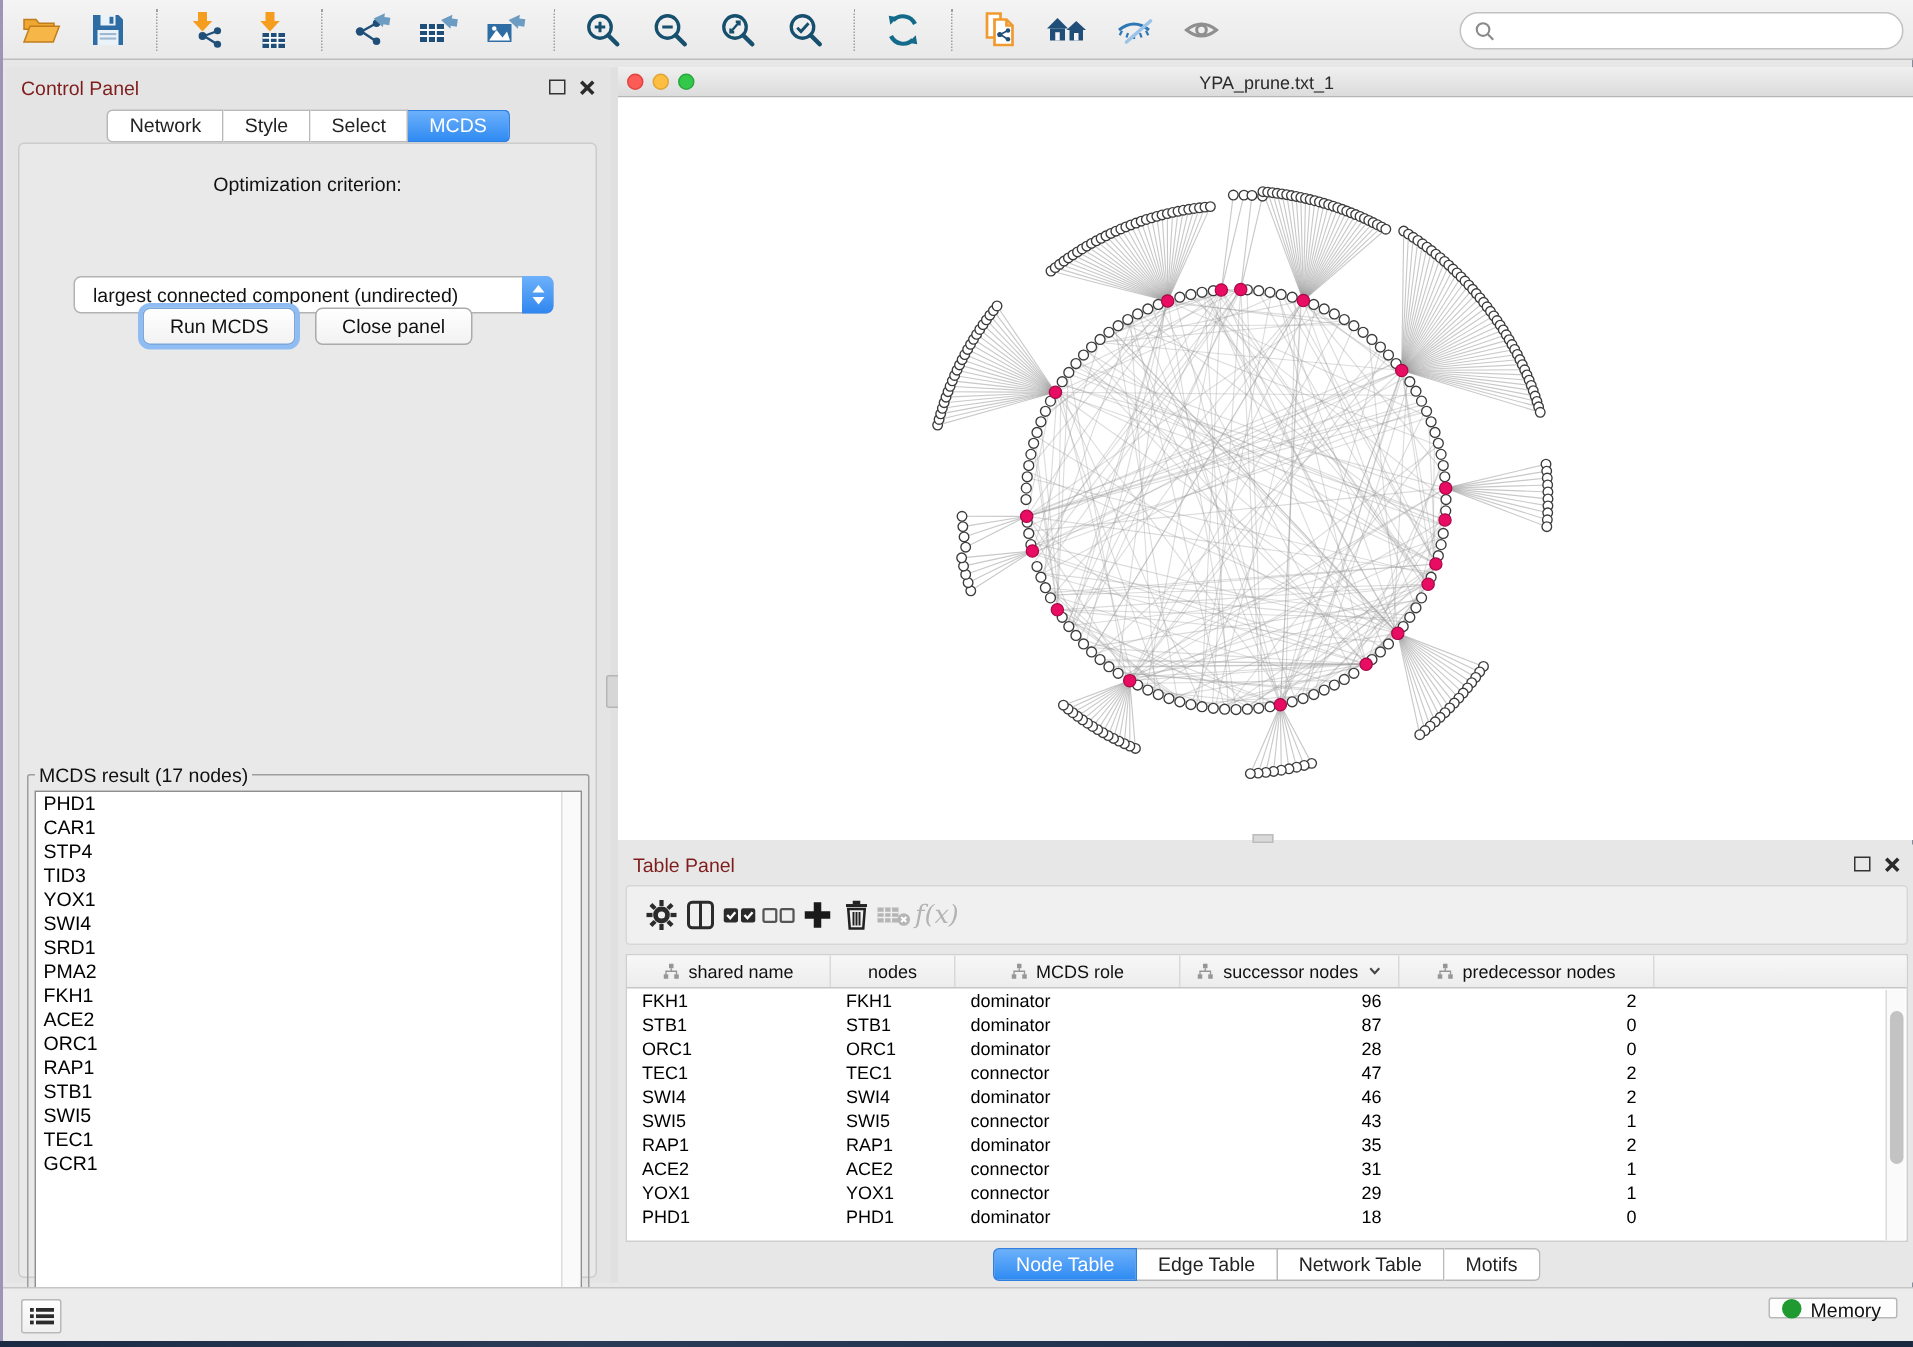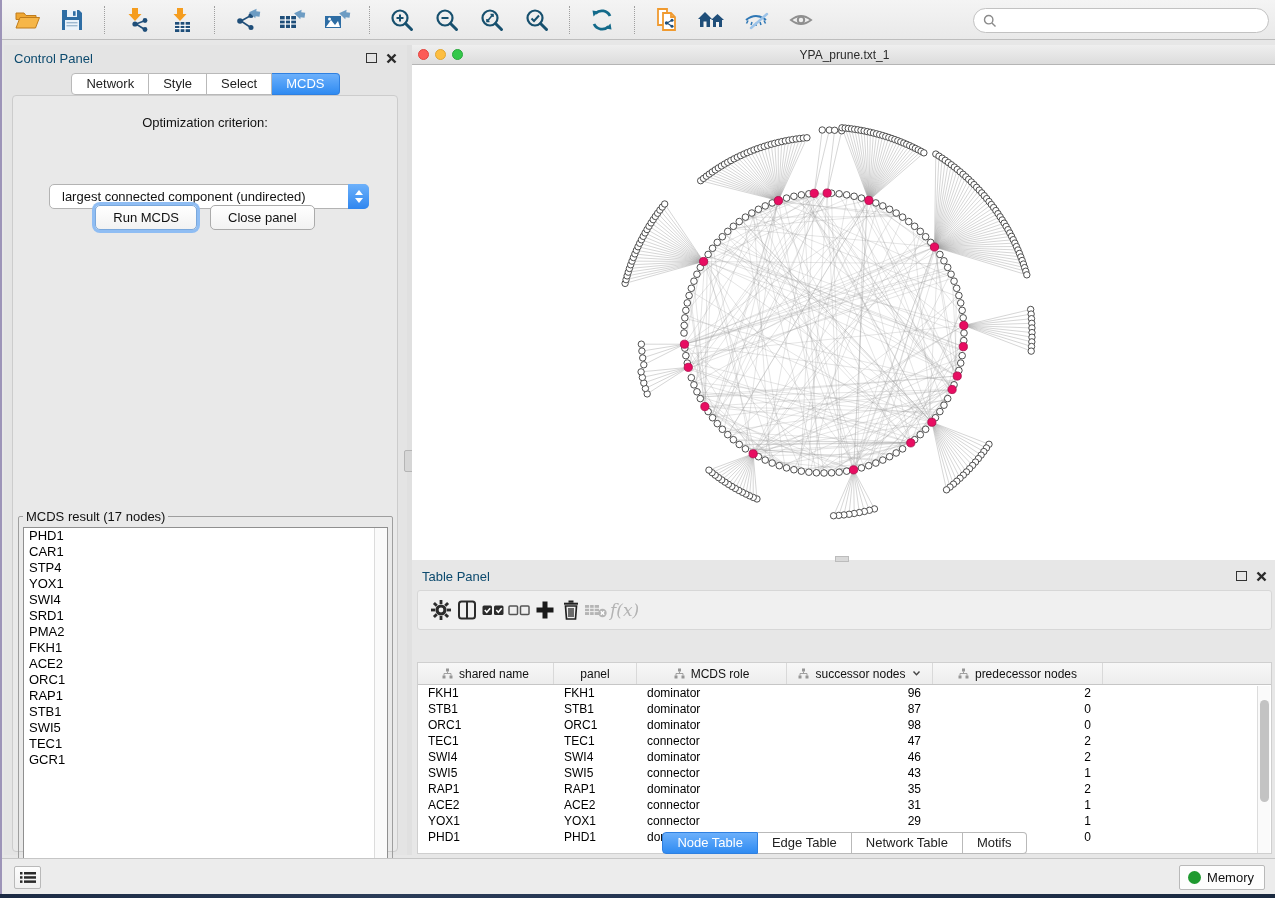--- a/index.html
+++ b/index.html
@@ -20,7 +20,7 @@
   
   .control-panel { position:absolute; left:2px; top:45px; width:403px; height:810px; background:#e4e4e4; }
   .panel-title-row { position:absolute; left:0; top:0; width:100%; height:26px; display:flex; align-items:center; padding:0 10px; }
-  .panel-title { font-size:13px; color:#0c4a6e; }
+  .panel-title { font-size:13px; color:#7f1d1d; }
   .panel-winbtns { margin-left:auto; display:flex; gap:9px; align-items:center; }
   .float-glyph { width:11px; height:10px; border:1.6px solid #333; display:inline-block; }
   .tabs-row { position:absolute; left:0; top:28px; width:100%; display:flex; justify-content:center; }

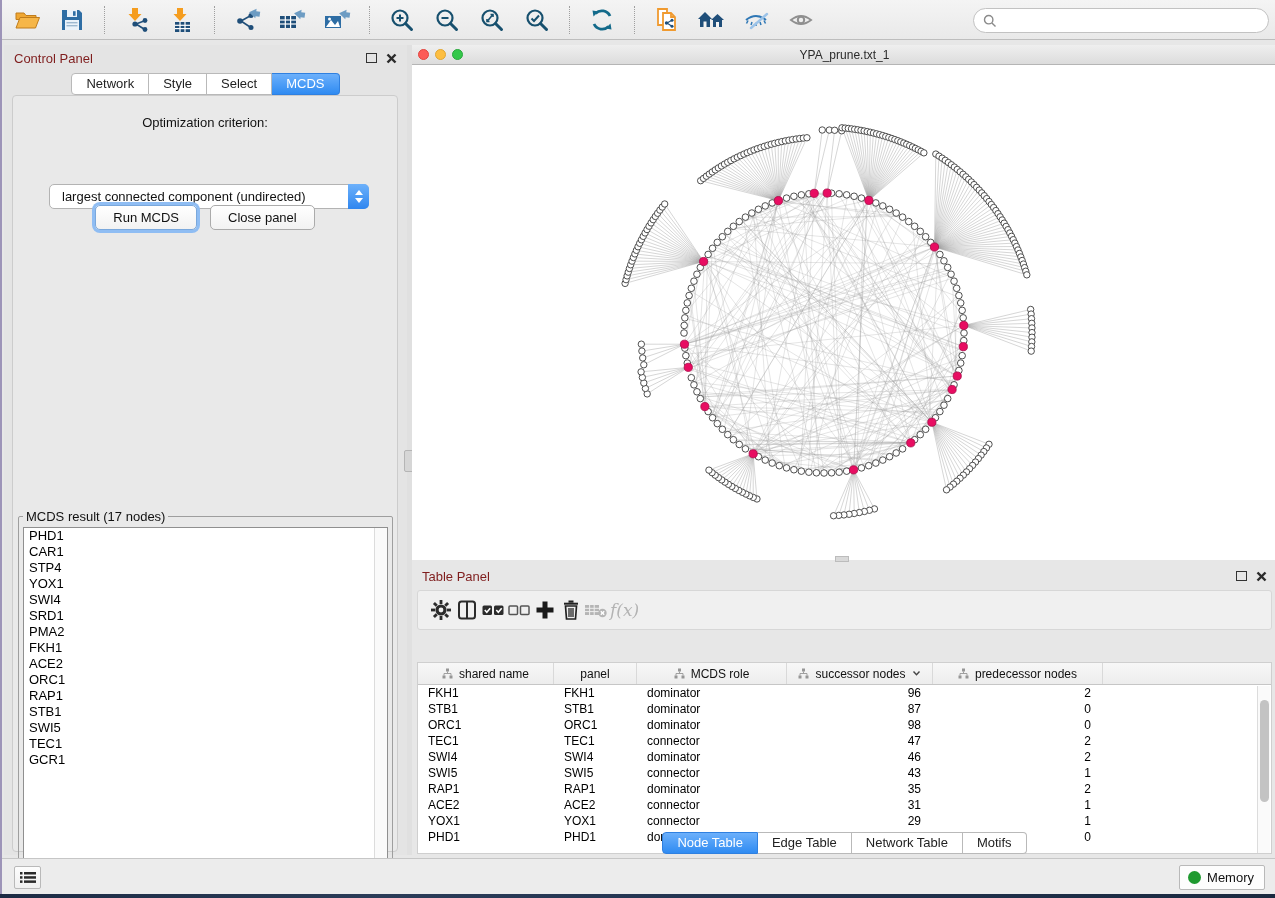--- a/index.html
+++ b/index.html
@@ -308,6 +308,7 @@
               <div class="list-item">PHD1</div>
               <div class="list-item">CAR1</div>
               <div class="list-item">STP4</div>
+              <div class="list-item">TID3</div>
               <div class="list-item">YOX1</div>
               <div class="list-item">SWI4</div>
               <div class="list-item">SRD1</div>

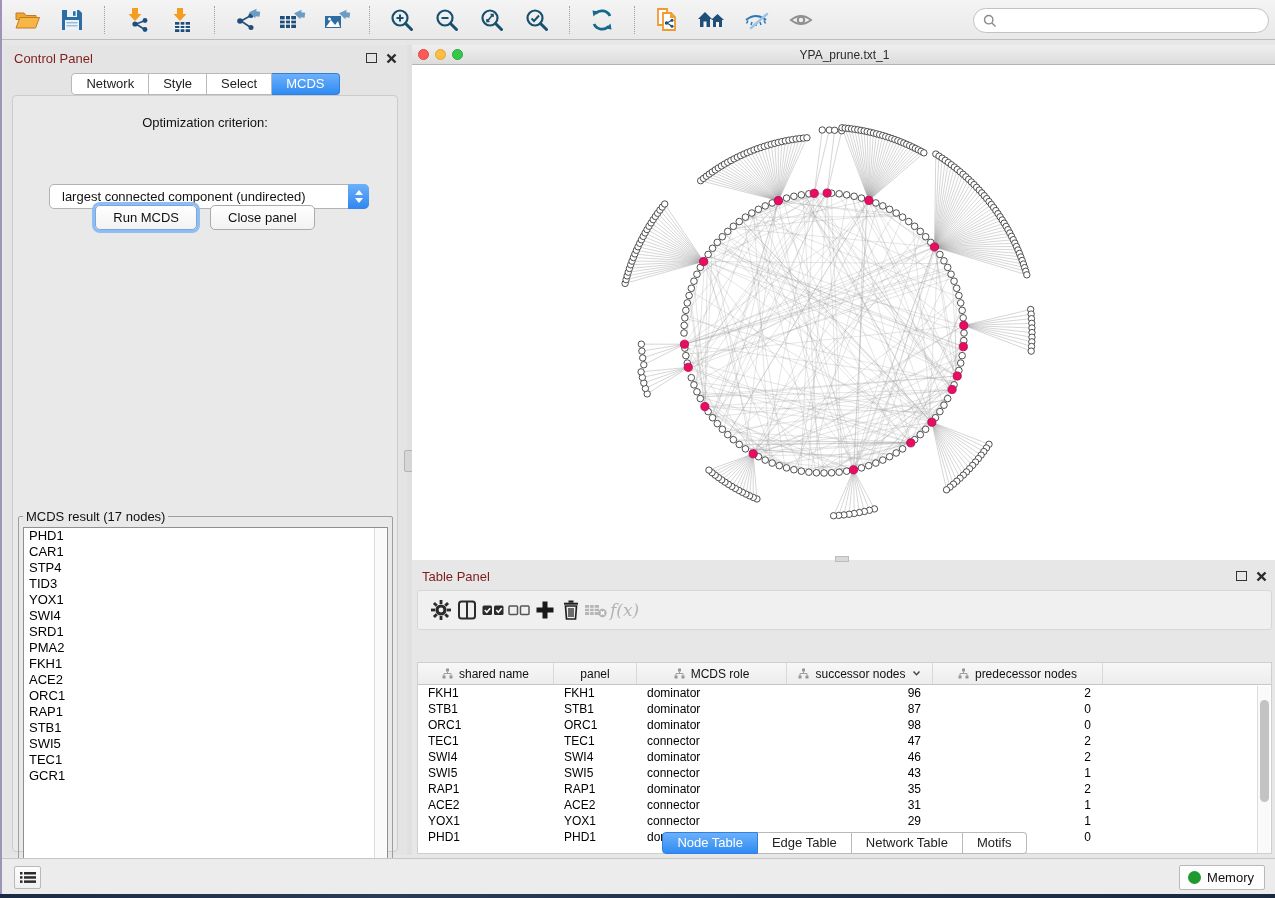--- a/index.html
+++ b/index.html
@@ -75,7 +75,7 @@
     border:1px solid #d7d7d7; border-radius:3px; display:flex; align-items:center; padding-left:10px; }
   .tp-btn { width:26px; height:26px; display:flex; align-items:center; justify-content:center; background:transparent; border:none; cursor:pointer; }
   .fx-label { font-family:"DejaVu Serif", serif; font-style:italic; font-size:17px; color:#b3b3b3; }
-  .data-table { position:absolute; left:5px; top:73px; width:855px; height:192px; background:#fff; border:1px solid #cfcfcf;margin-top:26px; }
+  .data-table { position:absolute; left:5px; top:73px; width:855px; height:192px; background:#fff; border:1px solid #cfcfcf; }
   .thead { display:flex; height:22px; background:linear-gradient(#f7f7f7,#ededed); border-bottom:1px solid #c6c6c6; }
   .th { display:flex; align-items:center; justify-content:center; gap:6px; font-size:12px; color:#111;
     border-right:1px solid #d9d9d9; cursor:pointer; }

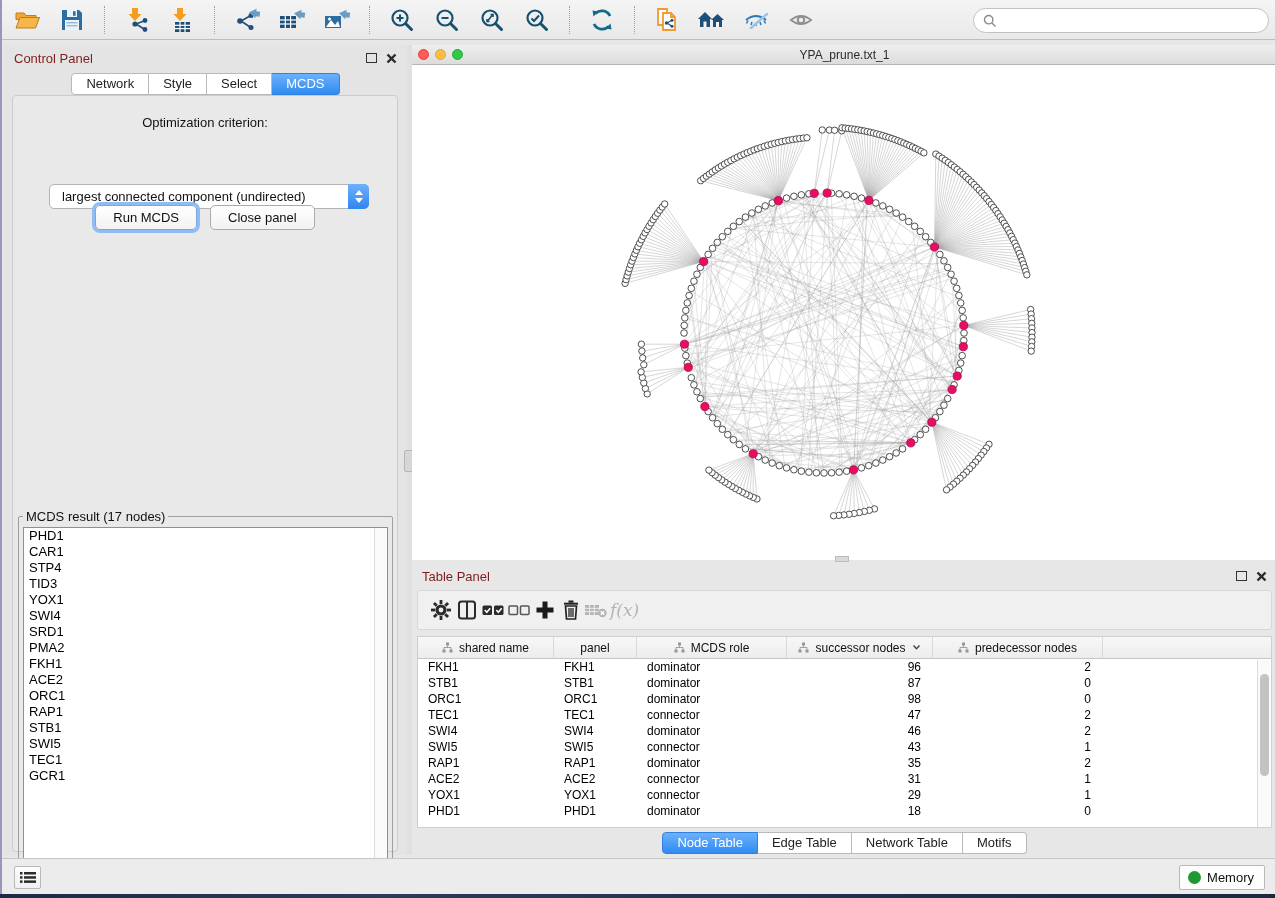--- a/index.html
+++ b/index.html
@@ -1173,7 +1173,7 @@
           <span>shared name</span>
         </div>
         <div class="th c2">
-            <span>panel</span>
+            <span>nodes</span>
           </div>
         <div class="th c3">
           <svg width="11" height="11" viewBox="0 0 11 11">

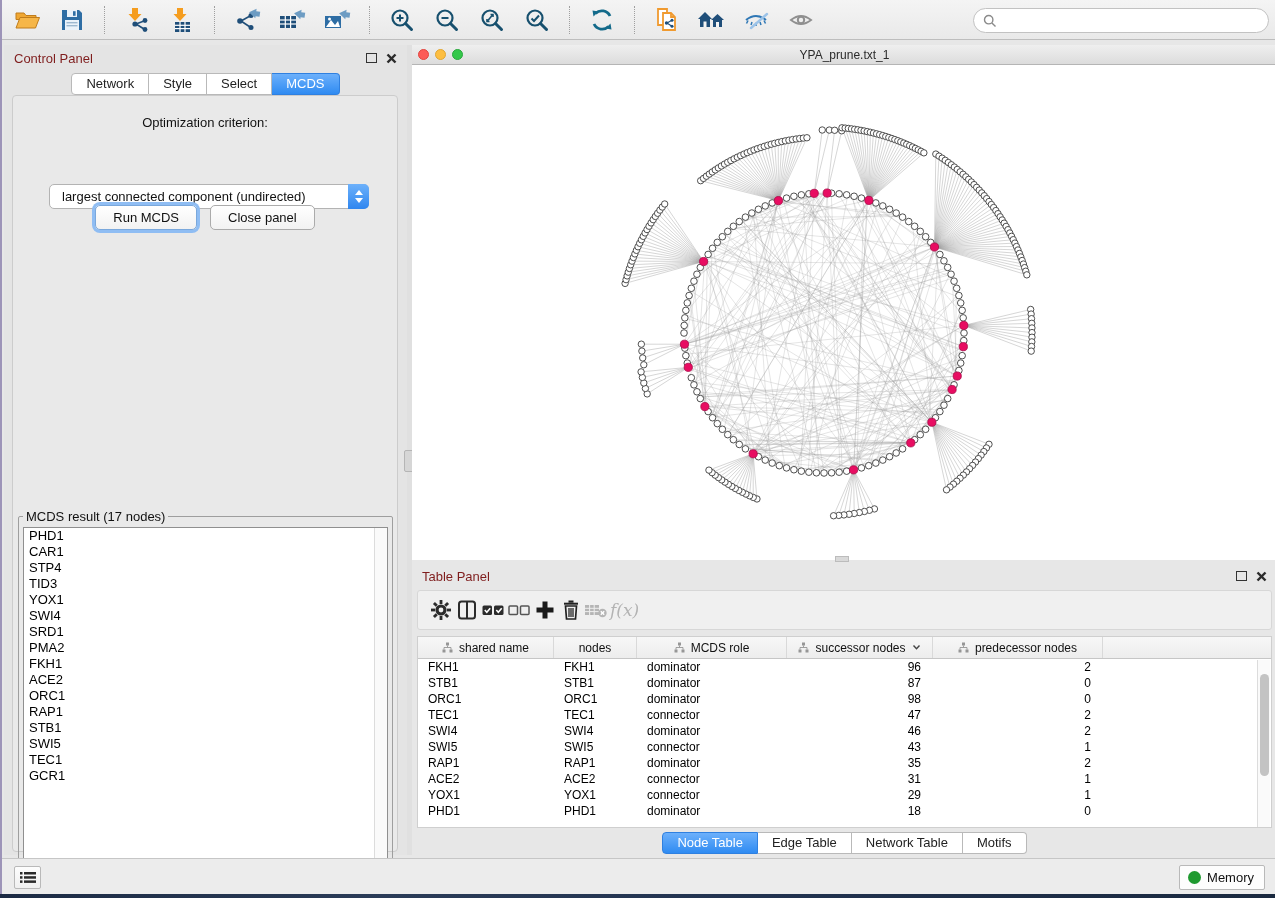--- a/index.html
+++ b/index.html
@@ -1238,7 +1238,7 @@
             <div class="cell c1">ORC1</div>
             <div class="cell c2">ORC1</div>
             <div class="cell c3">dominator</div>
-            <div class="cell c4">98</div>
+            <div class="cell c4">28</div>
             <div class="cell c5">0</div>
           </div>
           <div class="trow">

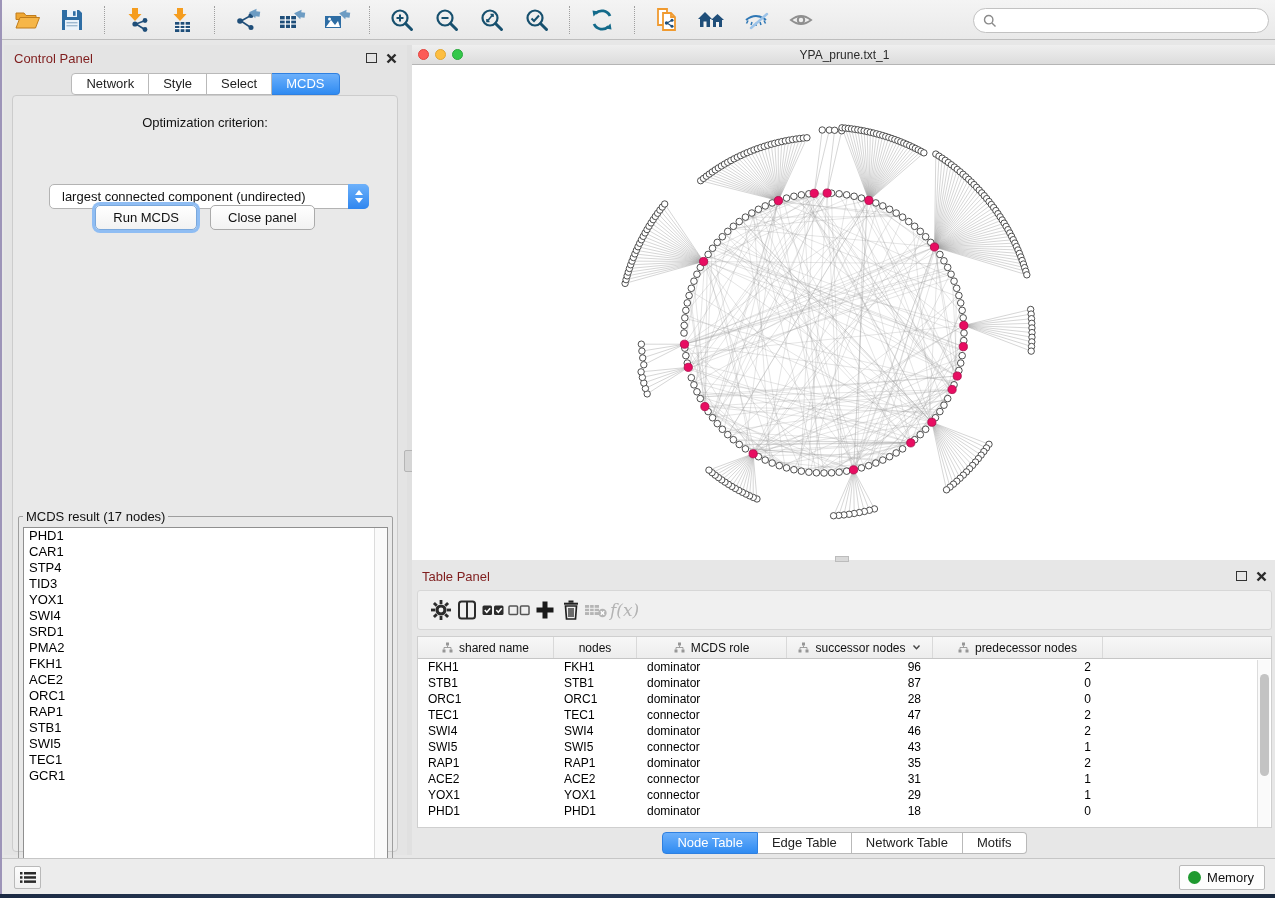--- a/index.html
+++ b/index.html
@@ -91,8 +91,8 @@
   .statusbar { position:absolute; left:0; top:858px; width:1275px; height:36px; background:#ececec; border-top:1px solid #c6c6c6; }
   .list-btn { position:absolute; left:12px; top:7px; width:27px; height:23px; background:linear-gradient(#fdfdfd,#f0f0f0);
     border:1px solid #b9b9b9; border-radius:2px; display:flex; align-items:center; justify-content:center; cursor:pointer; }
-  .memory-btn { position:absolute; right:12px; top:6px; height:25px; padding:0 10px 0 8px; background:#fdfdfd;
-    border:1px solid #b9b9b9; border-radius:2px; display:flex; align-items:center; gap:6px; font-size:13px; color:#111; cursor:pointer; }
+  .memory-btn { position:absolute; right:12px; top:6px; height:14px; padding:0 10px 0 8px; background:#fdfdfd;
+    border:1px solid #b9b9b9; border-radius:2px; display:flex; align-items:flex-start; gap:6px; font-size:13px; color:#111; cursor:pointer; }
   .mem-dot { width:13px; height:13px; border-radius:50%; background:#1f9a30; }
   .desktop-strip { position:absolute; left:0; top:894px; width:1275px; height:4px;
     background:linear-gradient(90deg,#1c2b44,#2b3c58 30%,#223350 60%,#1a293f); }

